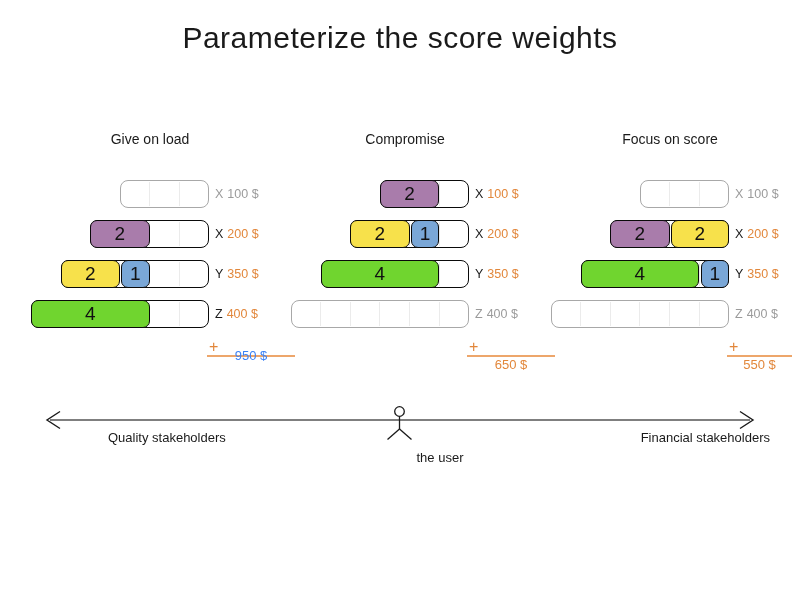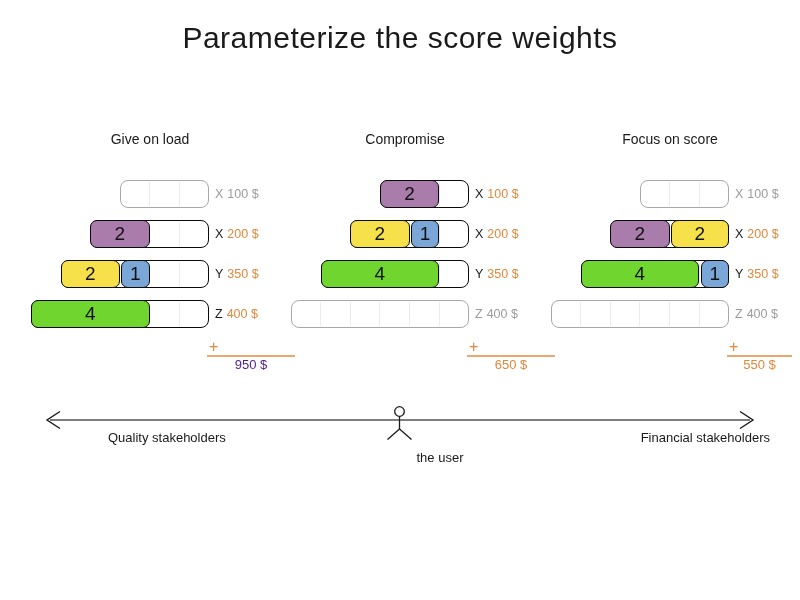--- a/index.html
+++ b/index.html
@@ -82,7 +82,7 @@
         <div class="rowlabel" style="left: 215px; top: 300px;"><span style="color: rgb(26, 26, 26);">Z</span><span class="amt" style="color: rgb(226, 135, 59);">400 $</span></div>
         <div class="sumplus" style="left: 209px; top: 339px; color: rgb(226, 135, 59);">+</div>
         <div class="sumline" style="left: 207px; top: 355px; width: 88px; background: rgb(237, 166, 107);"></div>
-        <div class="sumtotal" style="left: 207px; top: 357px; width: 88px; color: #4c1d95;">950 $</div>
+        <div class="sumtotal" style="left: 207px; top: 348px; width: 88px; color: #3b82f6;">950 $</div>
       </div>
       <div style="position: absolute; left: 0px; top: 0px;">
         <div class="colheader" style="left: 295px;">Compromise</div>

